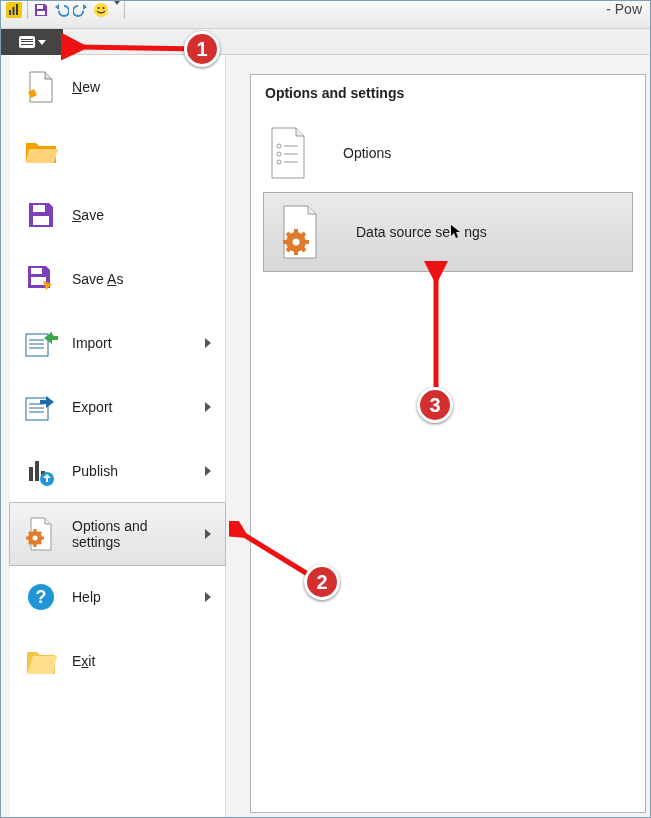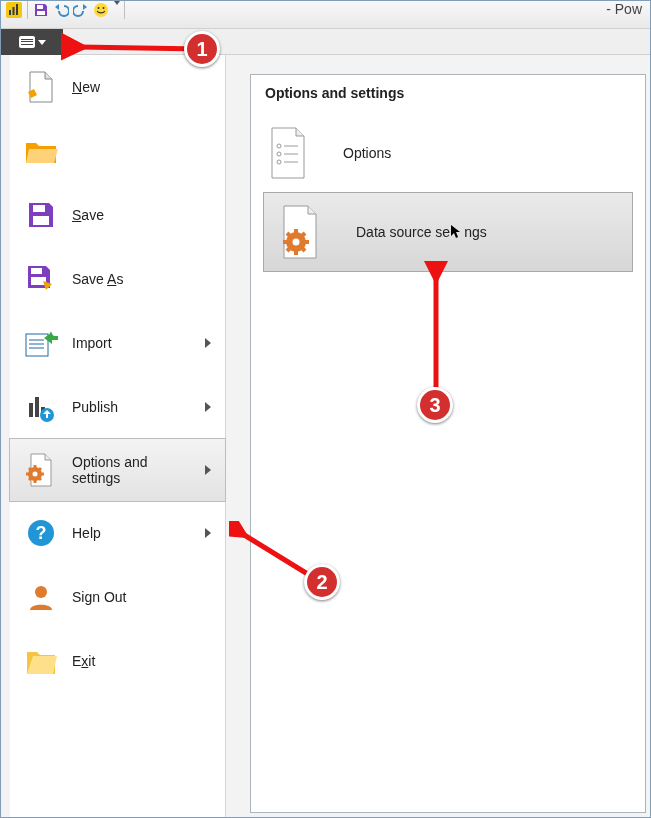--- a/index.html
+++ b/index.html
@@ -239,6 +239,19 @@
     <span class="arrow"></span>
   </div>
 
+  <div class="menu-item">
+    <span class="icon">
+      <svg width="34" height="30" viewBox="0 0 34 30">
+          <rect x="2" y="6" width="22" height="22" fill="#fff" stroke="#1f6aa5"></rect>
+          <line x1="5" y1="12" x2="20" y2="12" stroke="#1f6aa5"></line>
+          <line x1="5" y1="16" x2="20" y2="16" stroke="#1f6aa5"></line>
+          <line x1="5" y1="20" x2="20" y2="20" stroke="#1f6aa5"></line>
+          <path fill="#1f6aa5" d="M30 10l-8-6v4h-6v4h6v4z"></path>
+        </svg>
+    </span>
+    <span class="label">Export</span>
+    <span class="arrow"></span>
+  </div>
 
   <div class="menu-item">
     <span class="icon">

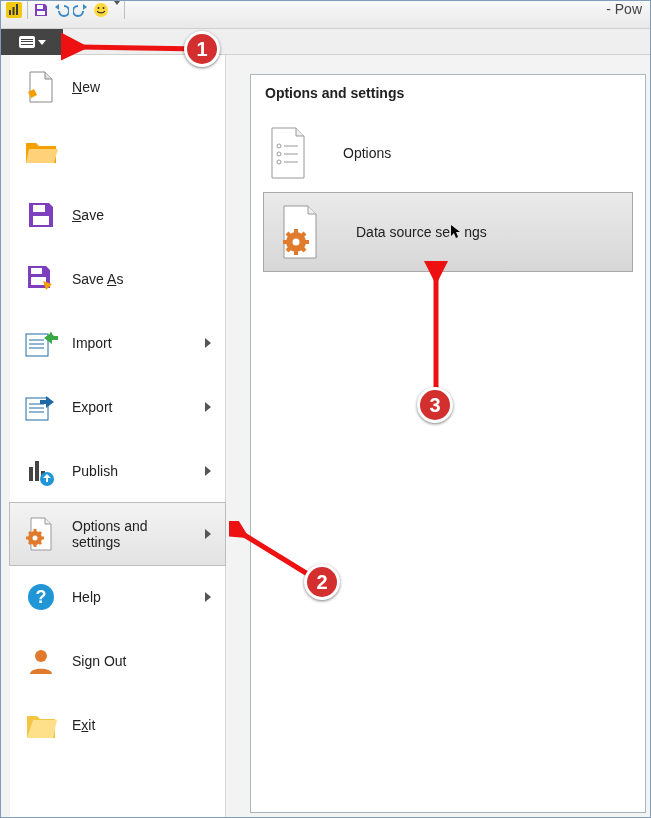--- a/index.html
+++ b/index.html
@@ -304,15 +304,6 @@
   </div>
 
 
-  <div class="menu-item">
-    <span class="icon">
-      <svg width="30" height="30" viewBox="0 0 30 30">
-          <circle cx="15" cy="10" r="6" fill="#e07b2e"></circle>
-          <path fill="#e07b2e" d="M4 28c0-7 22-7 22 0z"></path>
-        </svg>
-    </span>
-    <span class="label">Sign Out</span>
-  </div>
 
   <div class="menu-item">
     <span class="icon">

